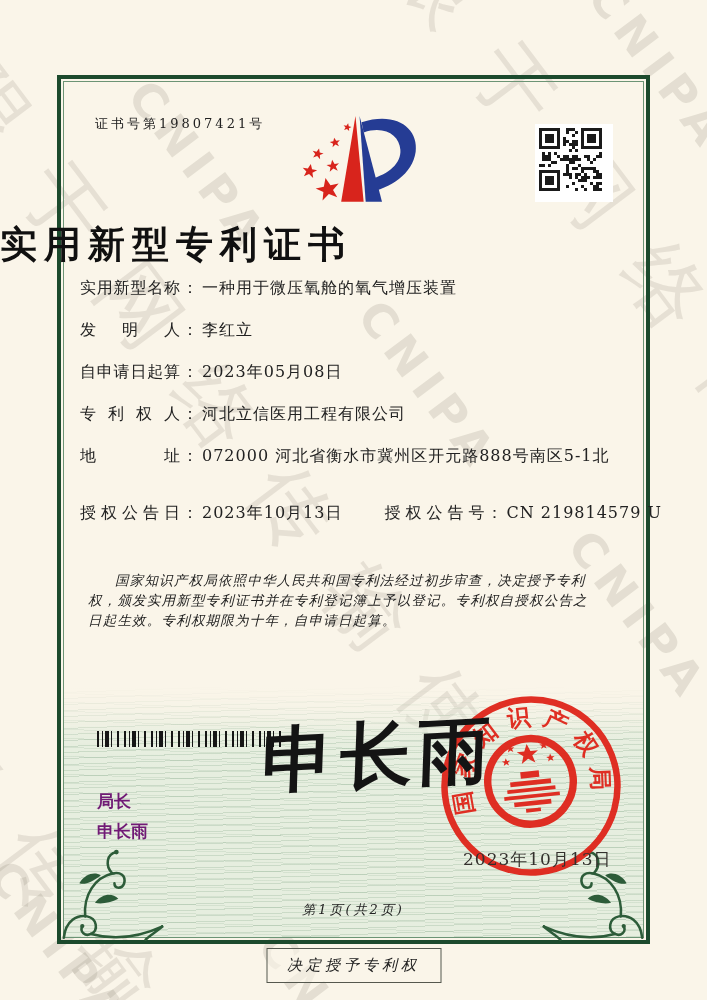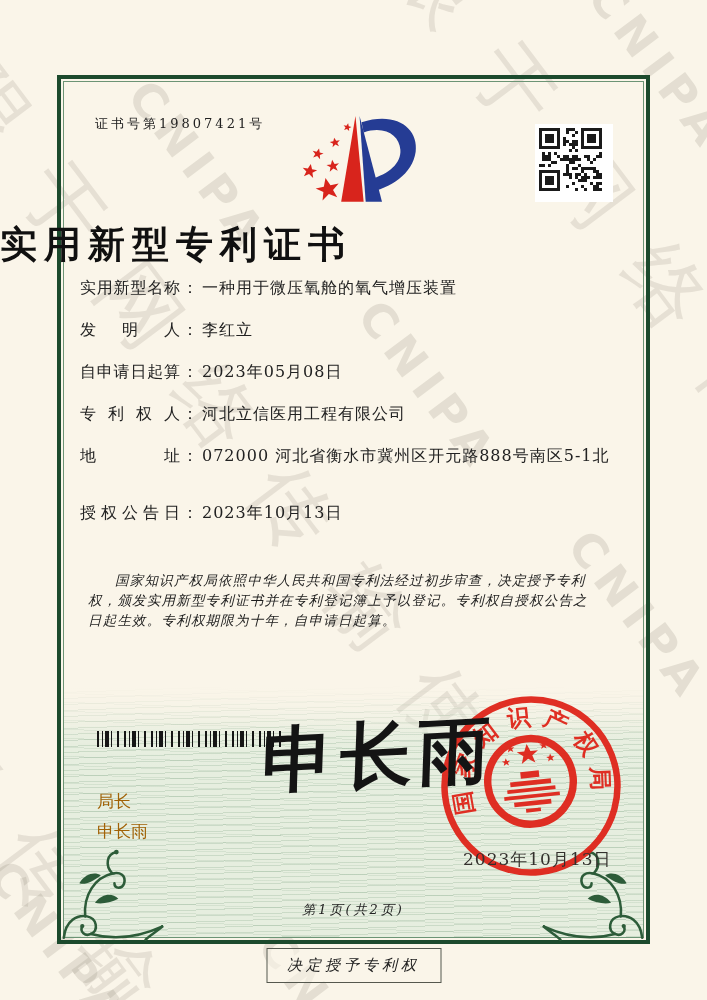--- a/index.html
+++ b/index.html
@@ -289,6 +289,9 @@
     <div>
       <span class="flabel">授权公告日</span><span class="fsep">：</span><span class="fvalue">2023年10月13日</span>
     </div>
+    <div class="fpair2">
+      <span class="flabel">授权公告号</span><span class="fsep">：</span><span class="fvalue">CN 219814579 U</span>
+    </div>
   </div>
 </div>
 

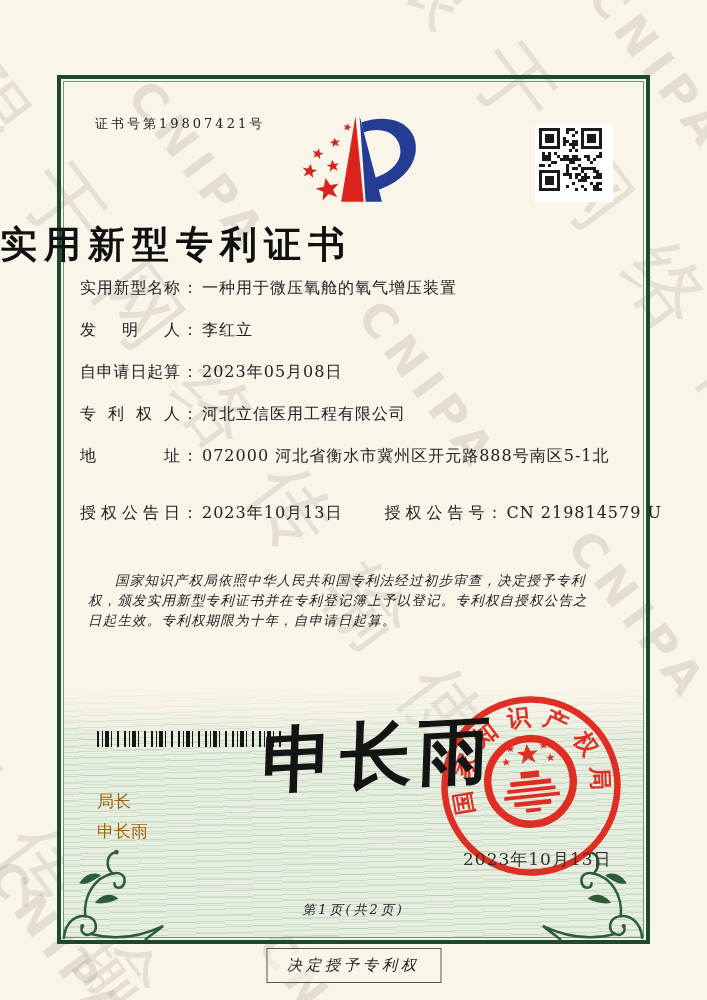--- a/index.html
+++ b/index.html
@@ -64,7 +64,7 @@
       #161616 14px 15px, transparent 15px 20px,
       #161616 20px 22px, transparent 22px 27px);}
   .director{position:absolute;left:97px;top:786px;z-index:4;font-size:17px;line-height:30px;
-            font-family:"DejaVu Sans","Liberation Sans",sans-serif;color:#a16207;}
+            font-family:"DejaVu Sans","Liberation Sans",sans-serif;color:#701a75;font-weight:bold;}
   .signature{position:absolute;left:262px;top:708px;z-index:5;font-size:72px;color:#141414;
              letter-spacing:6px;transform:rotate(-3deg) skewX(-5deg);font-weight:600;
              white-space:nowrap;}

